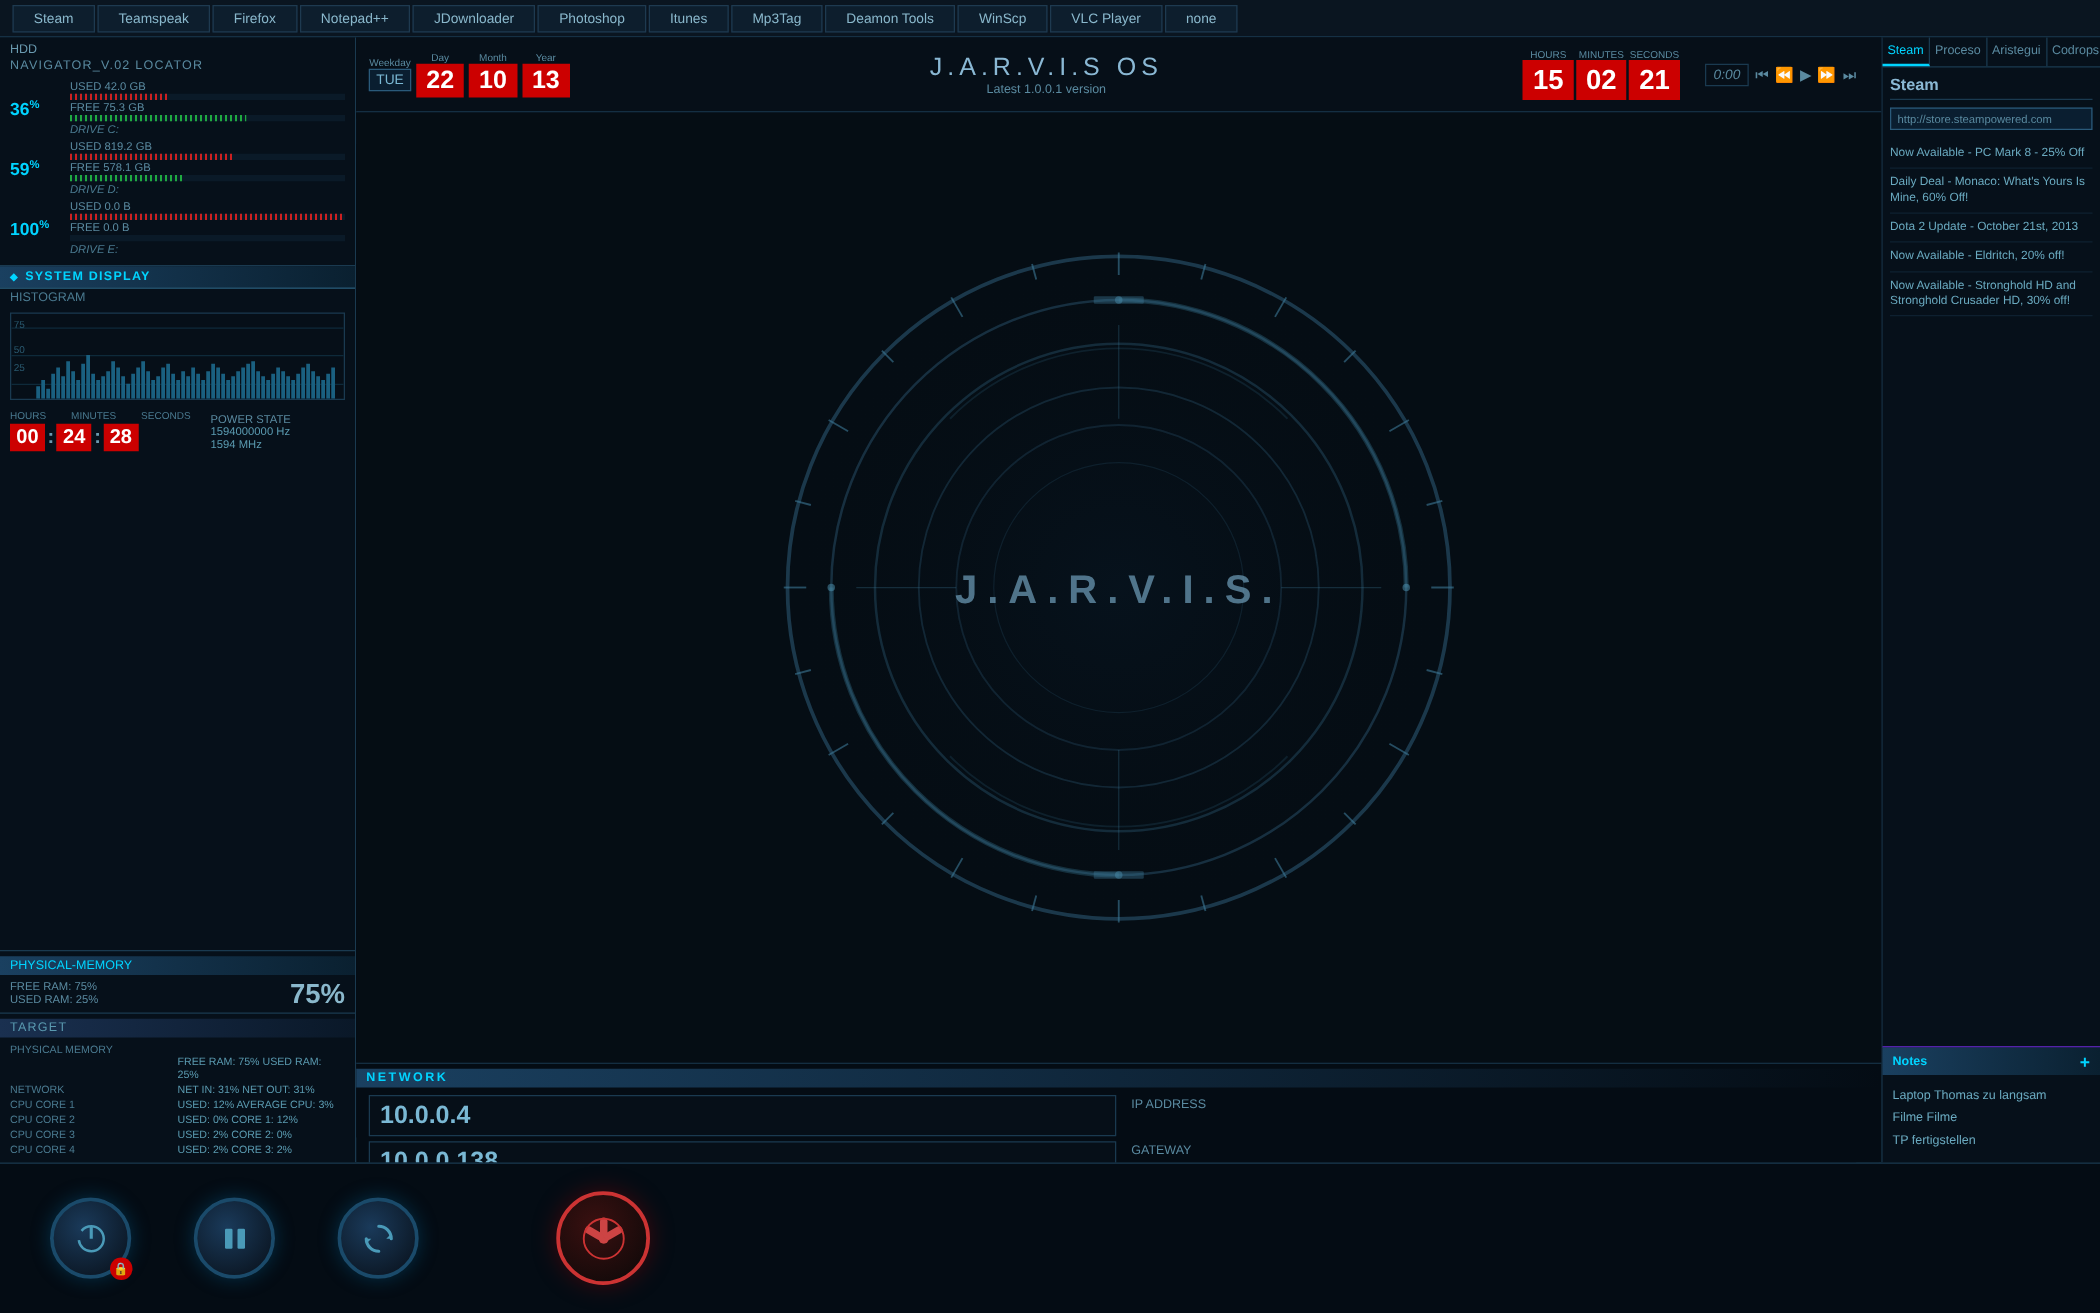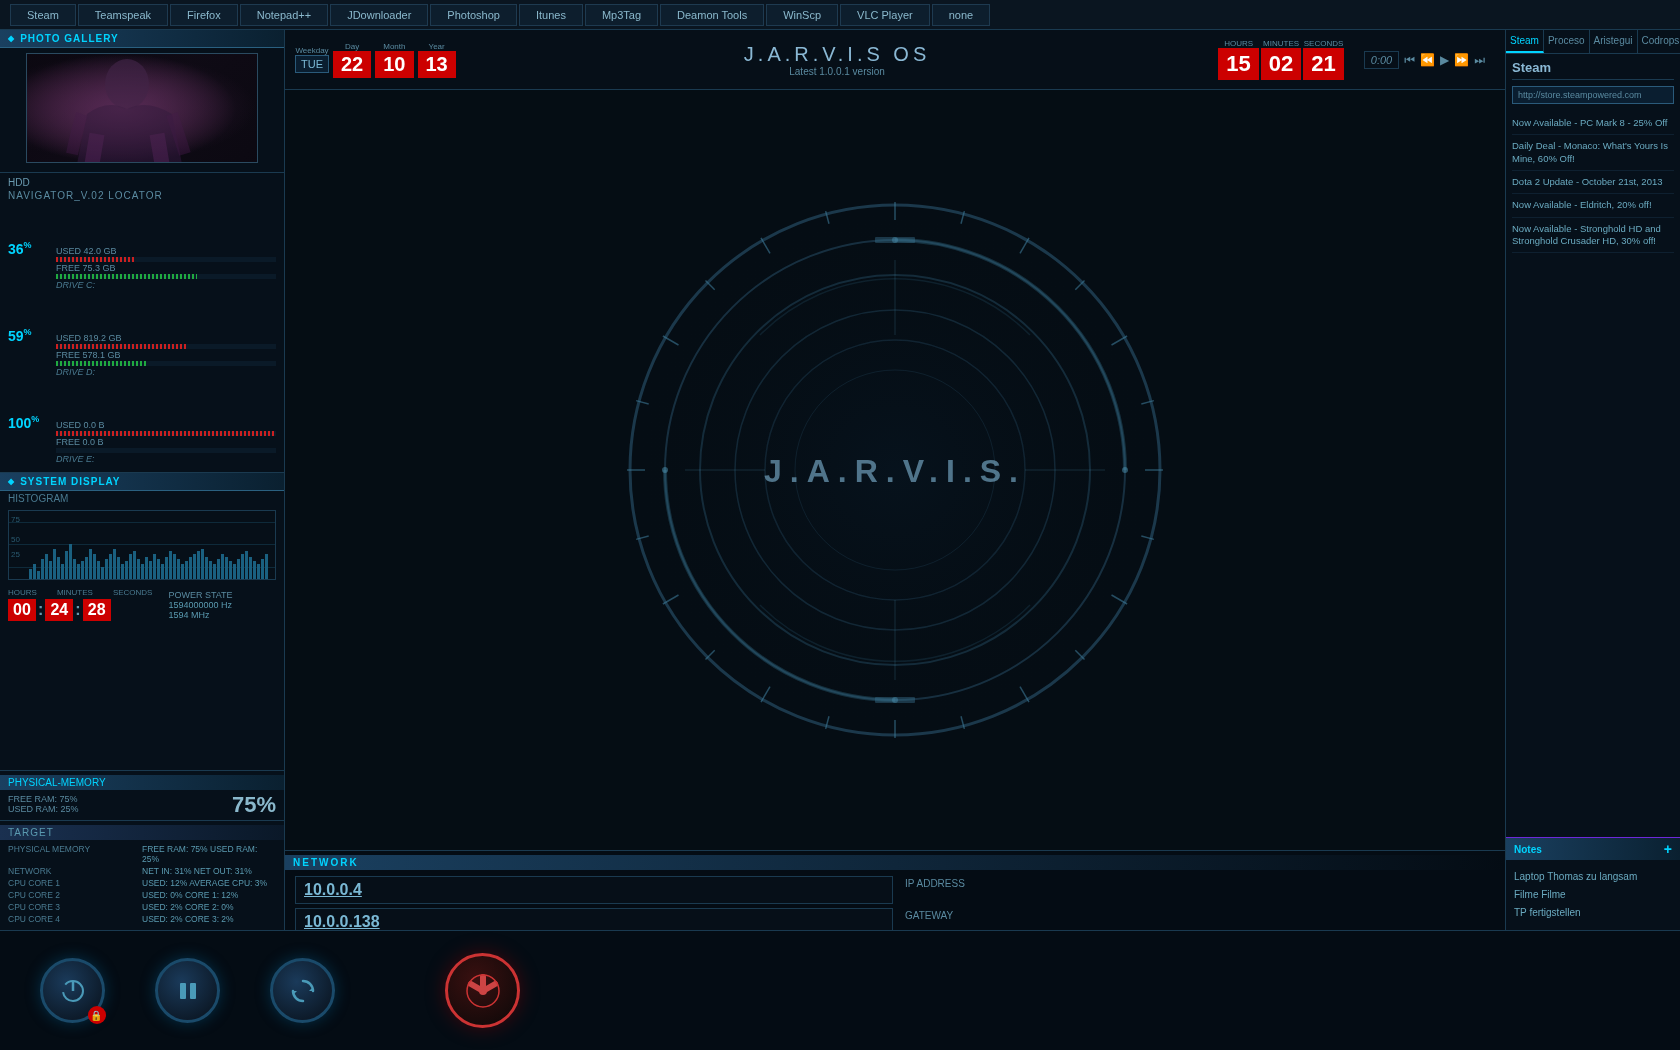--- a/index.html
+++ b/index.html
@@ -621,29 +621,6 @@
 
   <div id="left-panel">
 
-    <div id="photo-gallery">
-      <div class="panel-header">
-        <span>PHOTO GALLERY</span>
-      </div>
-      <div id="gallery-image">
-
-        <svg viewBox="0 0 232 110" width="232" height="110" style="position:absolute;inset:0;">
-          <defs>
-            <radialGradient id="fig" cx="40%" cy="50%" r="50%">
-              <stop offset="0%" stop-color="#6a3060" stop-opacity="0.7"></stop>
-              <stop offset="100%" stop-color="#0a0810" stop-opacity="0.9"></stop>
-            </radialGradient>
-          </defs>
-          <rect width="232" height="110" fill="url(#fig)"></rect>
-
-          <ellipse cx="100" cy="30" rx="22" ry="25" fill="#3a2040" opacity="0.8"></ellipse>
-          <path d="M60,60 Q80,45 100,55 Q120,45 145,60 L155,110 L50,110 Z" fill="#2a1535" opacity="0.7"></path>
-          <path d="M70,80 L65,110 M130,80 L135,110" stroke="#4a2050" stroke-width="15" opacity="0.6"></path>
-          <path d="M55,60 Q50,75 45,100" stroke="#3a1540" stroke-width="12" opacity="0.5" fill="none"></path>
-          <path d="M145,60 Q150,75 158,100" stroke="#3a1540" stroke-width="12" opacity="0.5" fill="none"></path>
-        </svg>
-      </div>
-    </div>
 
     <div id="navigator">
       <div class="hdd-label">HDD</div>

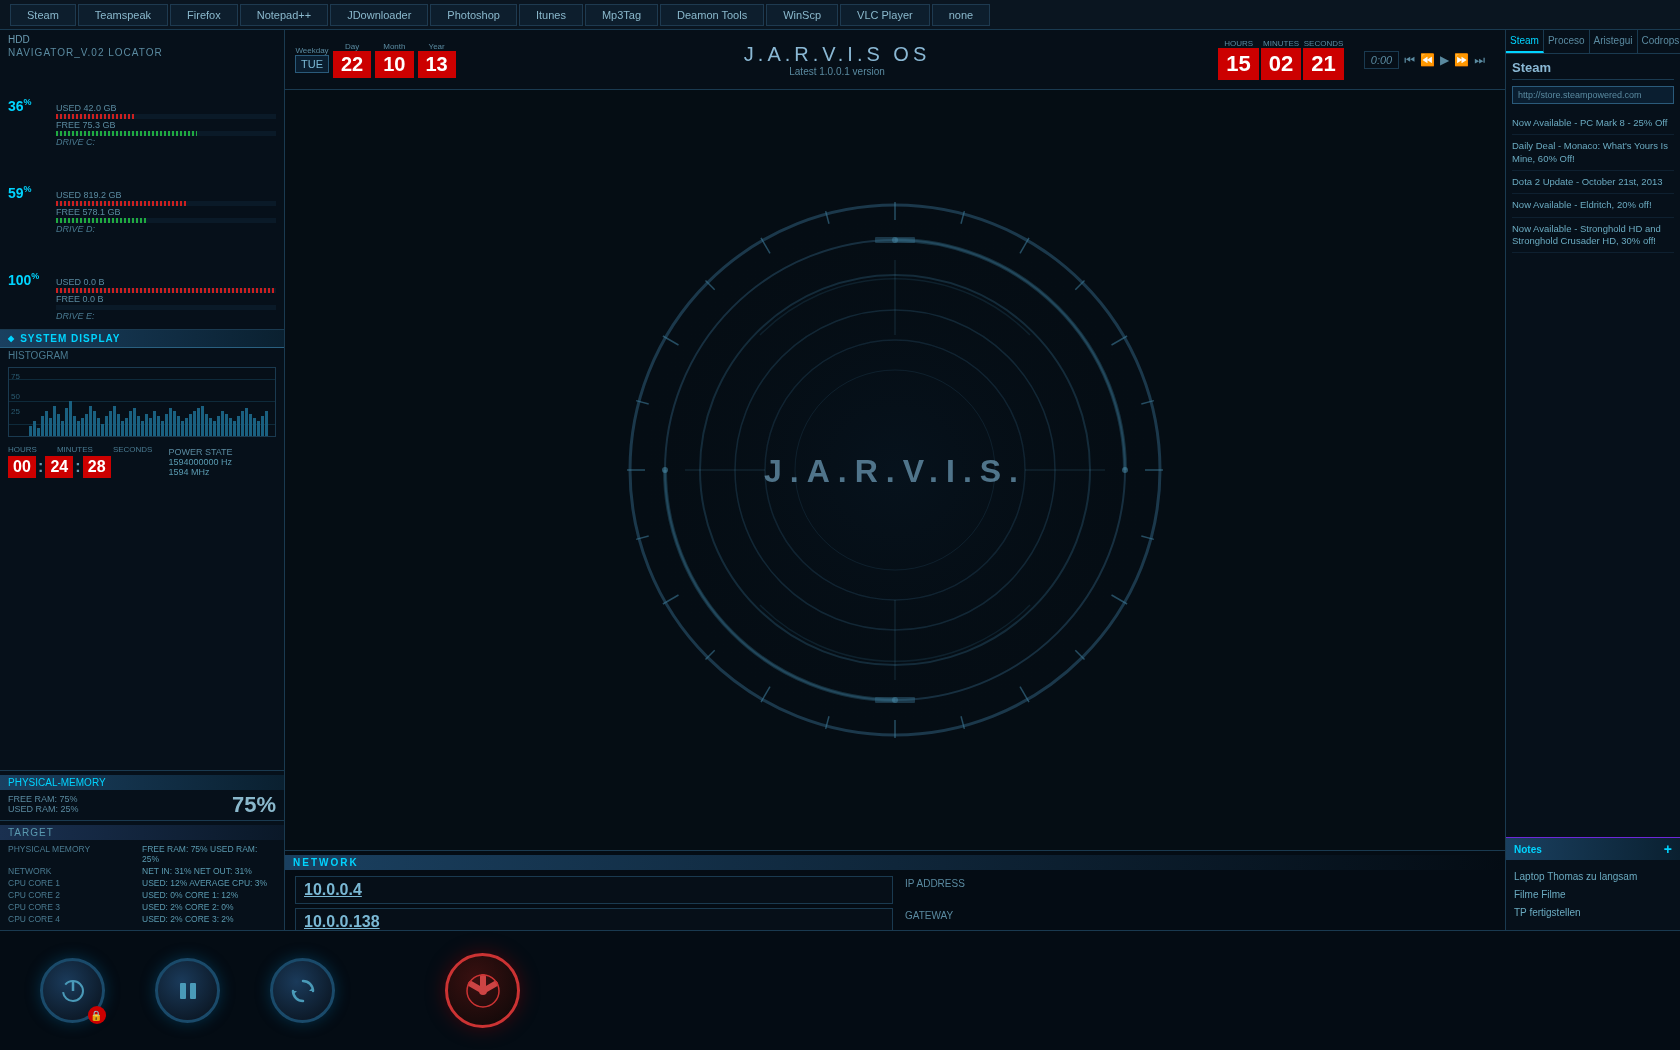--- a/index.html
+++ b/index.html
@@ -122,7 +122,6 @@
     .drive-pct sup { font-size: 9px; }
     .drive-info {
       flex: 1;
-      margin-top: 39px;
     }
     .drive-info-line {
       display: flex;

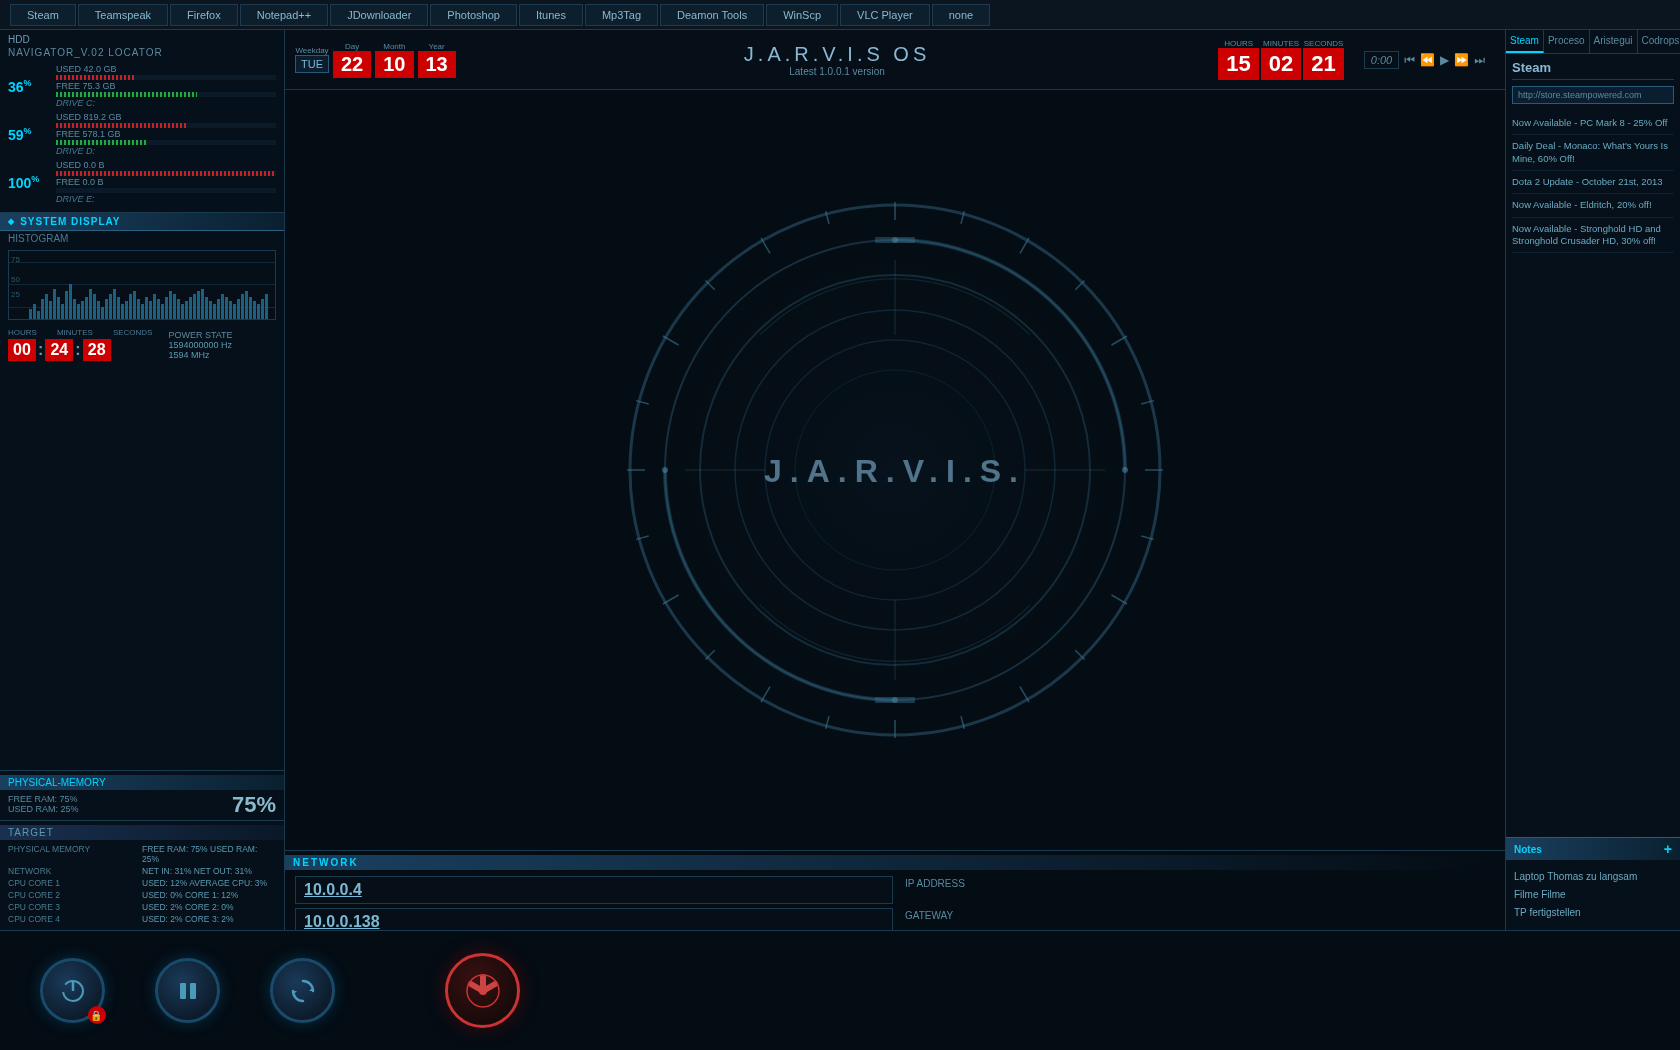--- a/index.html
+++ b/index.html
@@ -804,7 +804,7 @@
       <div id="target-content">
           <div style="display: grid; grid-template-columns: 1fr 1fr; font-size: 8.5px; color: rgb(74, 122, 144); margin-bottom: 2px;">
     <span>PHYSICAL MEMORY</span>
-    <span style="color:#5a9ab0;">FREE RAM: 75% USED RAM: 25%</span>
+    <span style="color:#5a9ab0;margin-top:10px;">FREE RAM: 75% USED RAM: 25%</span>
   </div>
           <div style="display: grid; grid-template-columns: 1fr 1fr; font-size: 8.5px; color: rgb(74, 122, 144); margin-bottom: 2px;">
     <span>NETWORK</span>

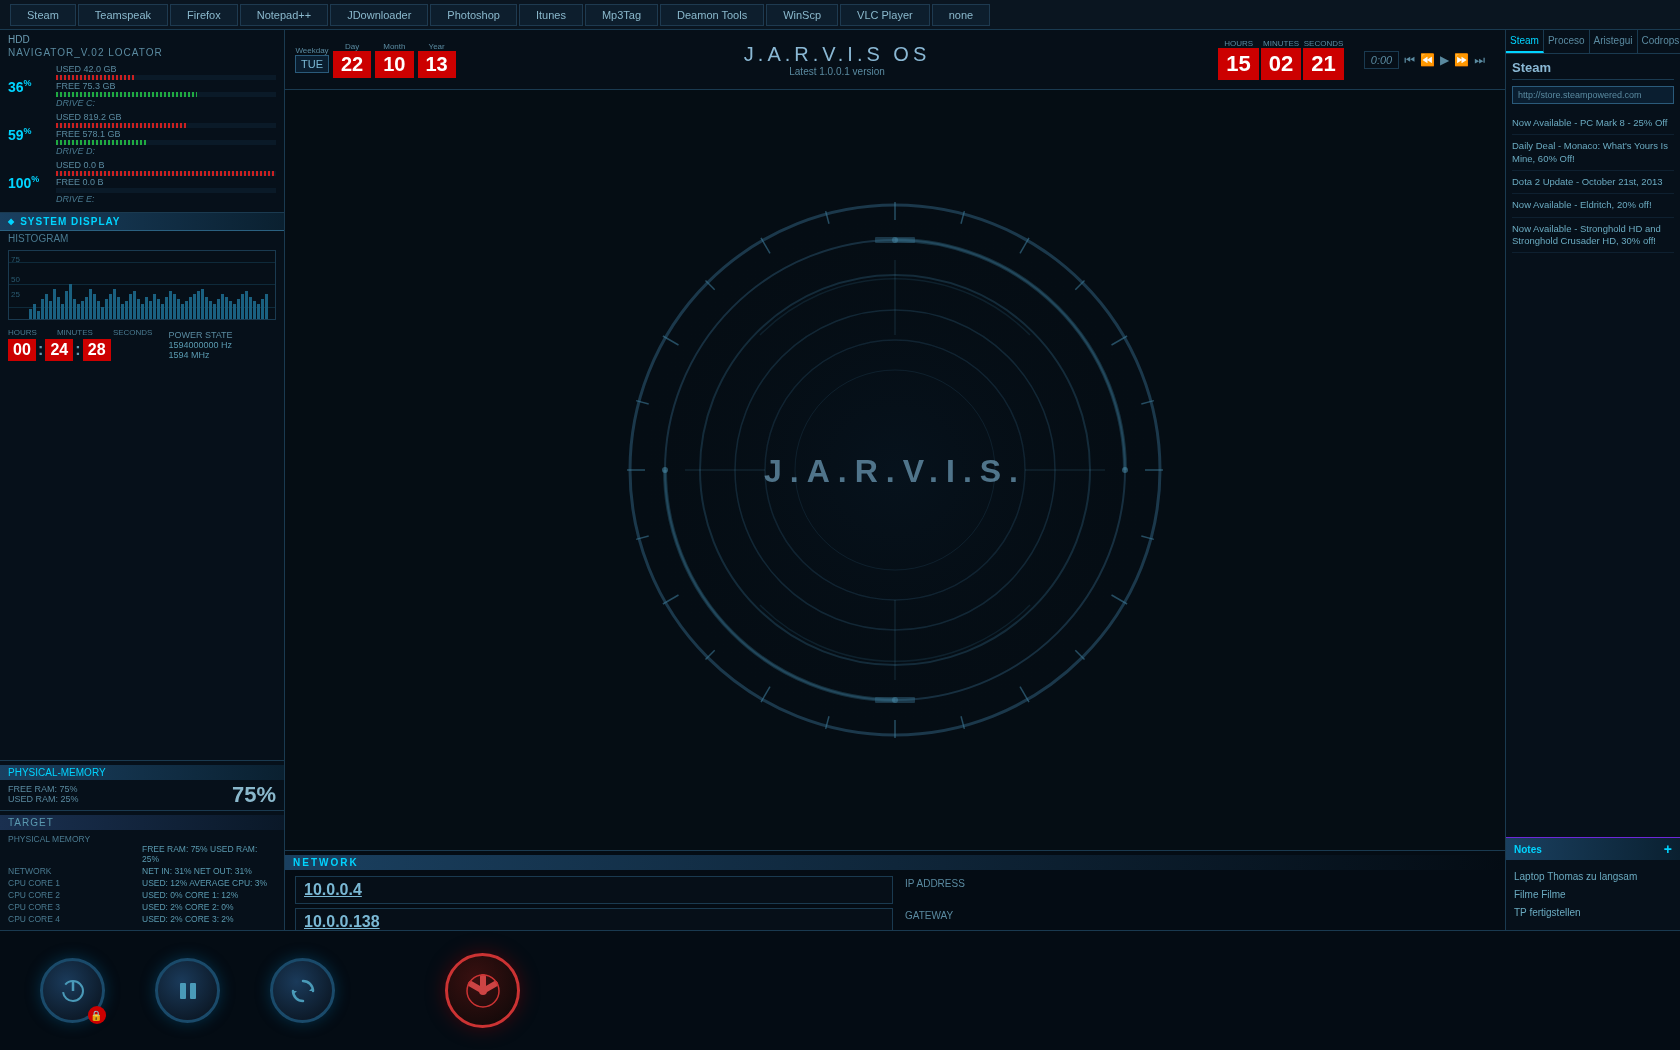--- a/index.html
+++ b/index.html
@@ -400,7 +400,7 @@
       gap: 4px;
       font-size: 12px;
     }
-    .net-ip { color: #7ab8d4; font-size: 16px; font-weight: bold; text-decoration: underline; }
+    .net-ip { color: #7ab8d4; font-size: 20px; font-weight: bold; }
     .net-label { color: #5a8aa0; font-size: 10px; padding: 2px 8px; }
     .net-box {
       background: #060f18;

